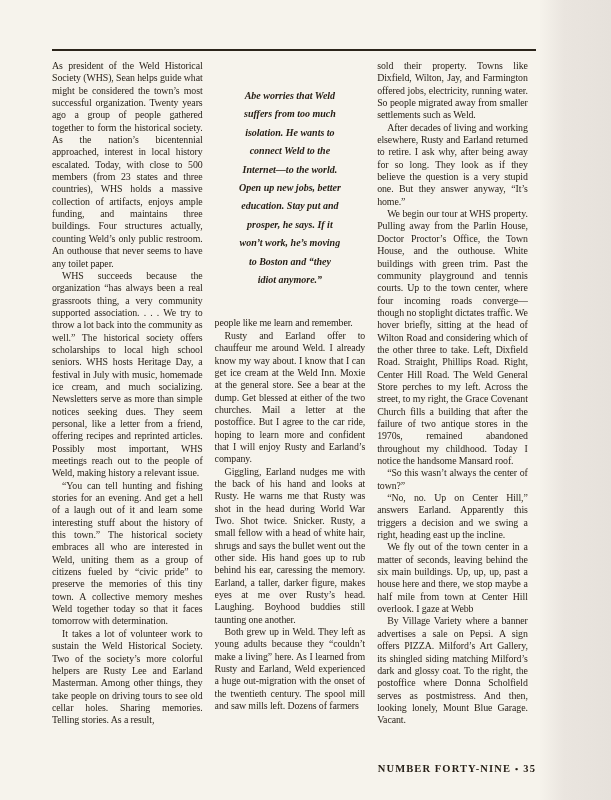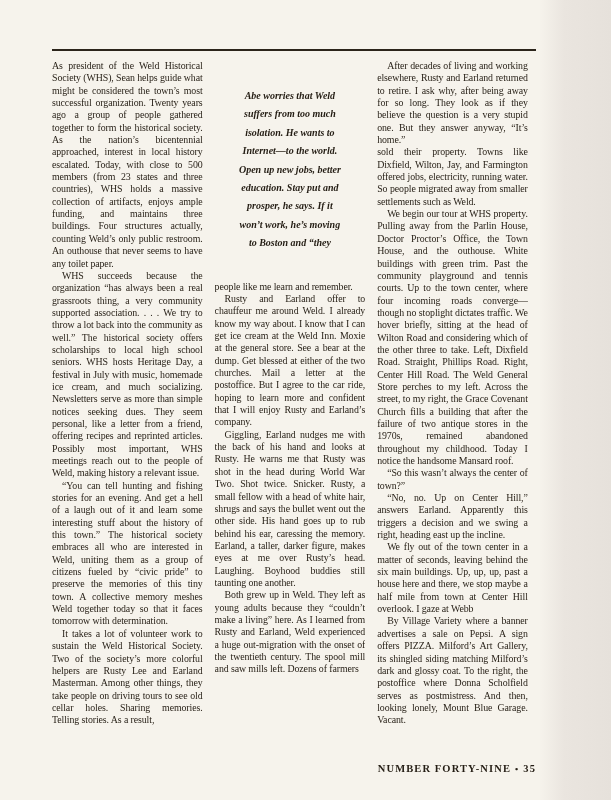--- a/index.html
+++ b/index.html
@@ -80,8 +80,8 @@
       </div>
 
       <div class="col">
+          <p class="para">sold their property. Towns like Dixfield, Wilton, Jay, and Farmington offered jobs, electricity, running water. So people migrated away from smaller settlements such as Weld.</p>
           <p class="para indent">After decades of living and working elsewhere, Rusty and Earland returned to retire. I ask why, after being away for so long. They look as if they believe the question is a very stupid one. But they answer anyway, “It’s home.”</p>
-          <p class="para">sold their property. Towns like Dixfield, Wilton, Jay, and Farmington offered jobs, electricity, running water. So people migrated away from smaller settlements such as Weld.</p>
           <p class="para indent">We begin our tour at WHS property. Pulling away from the Parlin House, Doctor Proctor’s Office, the Town House, and the outhouse. White buildings with green trim. Past the community playground and tennis courts. Up to the town center, where four incoming roads converge—though no stoplight dictates traffic. We hover briefly, sitting at the head of Wilton Road and considering which of the other three to take. Left, Dixfield Road. Straight, Phillips Road. Right, Center Hill Road. The Weld General Store perches to my left. Across the street, to my right, the Grace Covenant Church fills a building that after the failure of two antique stores in the 1970s, remained abandoned throughout my childhood. Today I notice the handsome Mansard roof.</p>
           <p class="para indent">“So this wasn’t always the center of town?”</p>
           <p class="para indent">“No, no. Up on Center Hill,” answers Earland. Apparently this triggers a decision and we swing a right, heading east up the incline.</p>

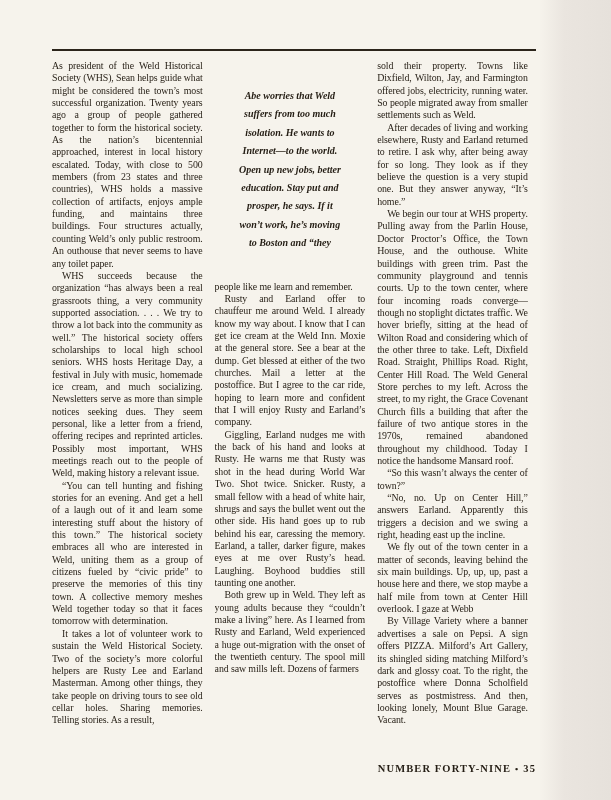--- a/index.html
+++ b/index.html
@@ -64,6 +64,7 @@
             <div class="quote-line">Abe worries that Weld</div>
             <div class="quote-line">suffers from too much</div>
             <div class="quote-line">isolation. He wants to</div>
+            <div class="quote-line">connect Weld to the</div>
             <div class="quote-line">Internet—to the world.</div>
             <div class="quote-line">Open up new jobs, better</div>
             <div class="quote-line">education. Stay put and</div>

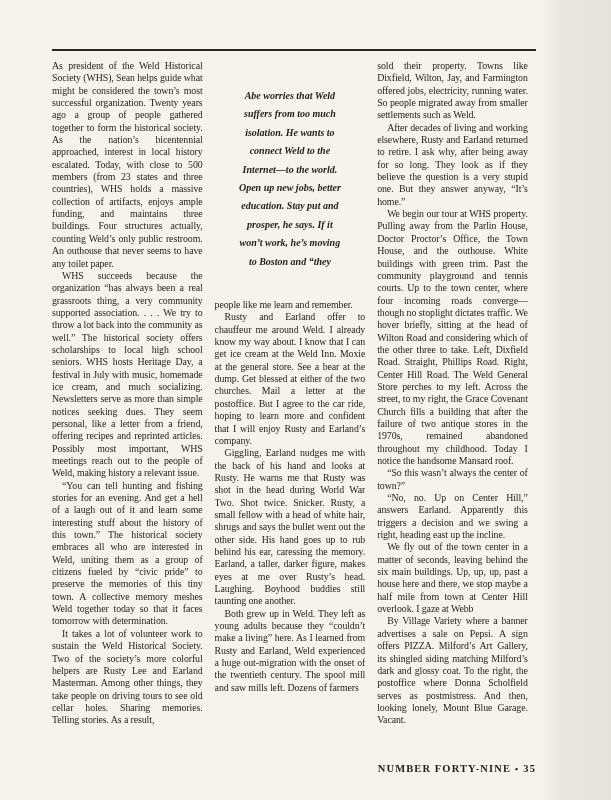--- a/index.html
+++ b/index.html
@@ -71,6 +71,7 @@
             <div class="quote-line">prosper, he says. If it</div>
             <div class="quote-line">won’t work, he’s moving</div>
             <div class="quote-line">to Boston and “they</div>
+            <div class="quote-line">idiot anymore.”</div>
           </div>
         <div>
             <p class="para">people like me learn and remember.</p>

